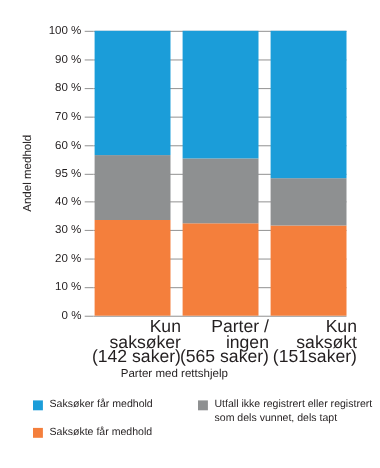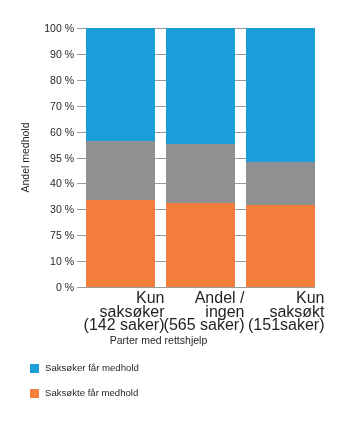--- a/index.html
+++ b/index.html
@@ -192,7 +192,7 @@
   <div class="y-labels">
       <div class="y-label" style="top: 259px;">0 %</div>
       <div class="y-label" style="top: 233.1px;">10 %</div>
-      <div class="y-label" style="top: 207.2px;">75 %</div>
+      <div class="y-label" style="top: 207.2px;">20 %</div>
       <div class="y-label" style="top: 181.3px;">30 %</div>
       <div class="y-label" style="top: 155.4px; margin-left: 26px;">40 %</div>
       <div class="y-label" style="top: 129.5px;">95 %</div>

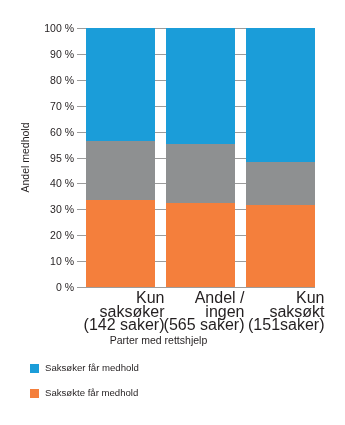--- a/index.html
+++ b/index.html
@@ -252,7 +252,7 @@
 
   <div class="x-labels">
       <div class="x-label" style="left: -8.5px;"><span class="l1">Kun saksøker</span><span class="l2">(142 saker)</span></div>
-      <div class="x-label" style="left: 71.5px;"><span class="l1">Andel / ingen</span><span class="l2">(565 saker)</span></div>
+      <div class="x-label" style="left: 71.5px;"><span class="l1">Parter / ingen</span><span class="l2">(565 saker)</span></div>
       <div class="x-label" style="left: 151.5px;"><span class="l1">Kun saksøkt</span><span class="l2">(151saker)</span></div>
     </div>
 

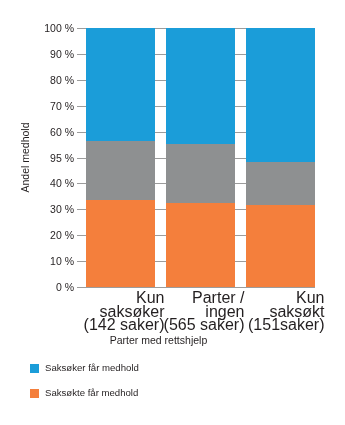--- a/index.html
+++ b/index.html
@@ -269,6 +269,12 @@
           <span class="legend-text">Saksøkte får medhold</span>
         </div>
       </div>
+    <div class="legend-col right">
+        <div class="legend-item">
+          <span class="legend-swatch" style="background: rgb(142, 144, 145);"></span>
+          <span class="legend-text">Utfall ikke registrert eller registrert som dels vunnet, dels tapt</span>
+        </div>
+      </div>
   </div>
 
 </div>

